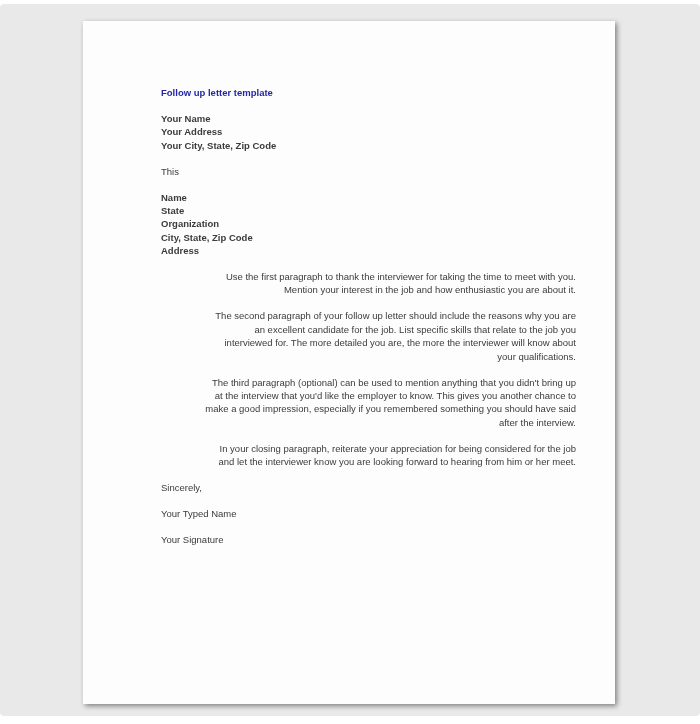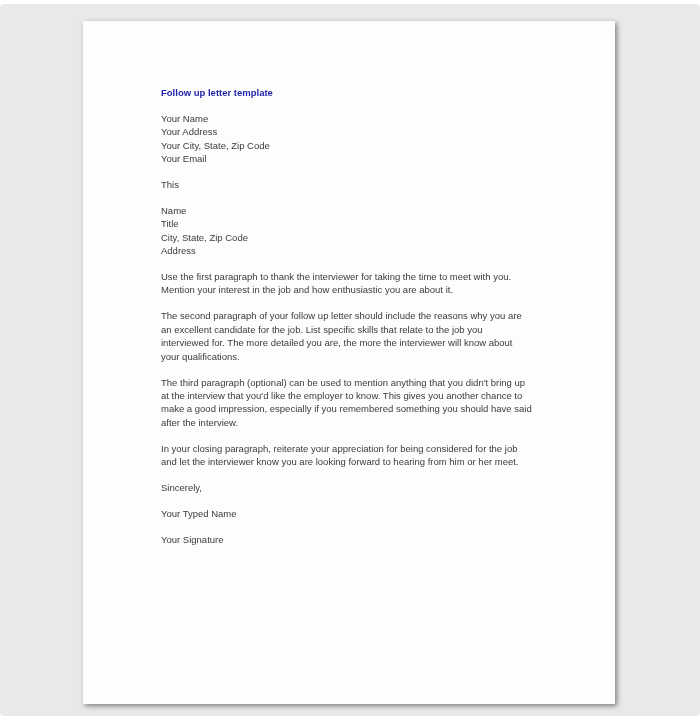--- a/index.html
+++ b/index.html
@@ -39,7 +39,7 @@
     color: #2226aa;
     margin-bottom: 12.5px;
   }
-  .block { margin-bottom: 12.5px; }
+  .block { margin-bottom: 12.5px; font-weight: bold; }
   .content p { margin-bottom: 12.5px; }
   .para { white-space: pre-line; }
 </style>

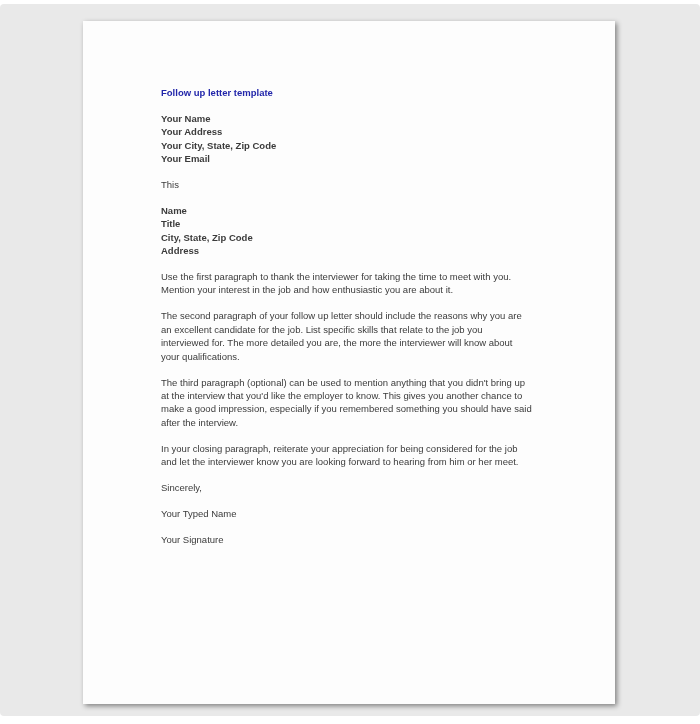--- a/index.html
+++ b/index.html
@@ -56,7 +56,6 @@
         <div>Your Name</div>
         <div>Your Address</div>
         <div>Your City, State, Zip Code</div>
-        <div>Your Email</div>
       </div>
 
       <p>This</p>

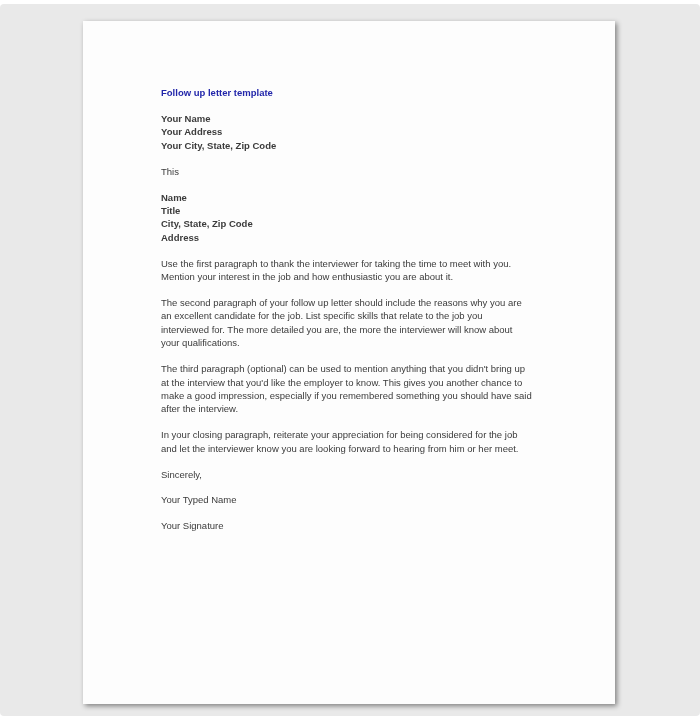--- a/index.html
+++ b/index.html
@@ -62,7 +62,7 @@
 
       <div class="block">
         <div>Name</div>
-        <div>Title</div>
+        <div>State</div>
         <div>City, State, Zip Code</div>
         <div>Address</div>
       </div>

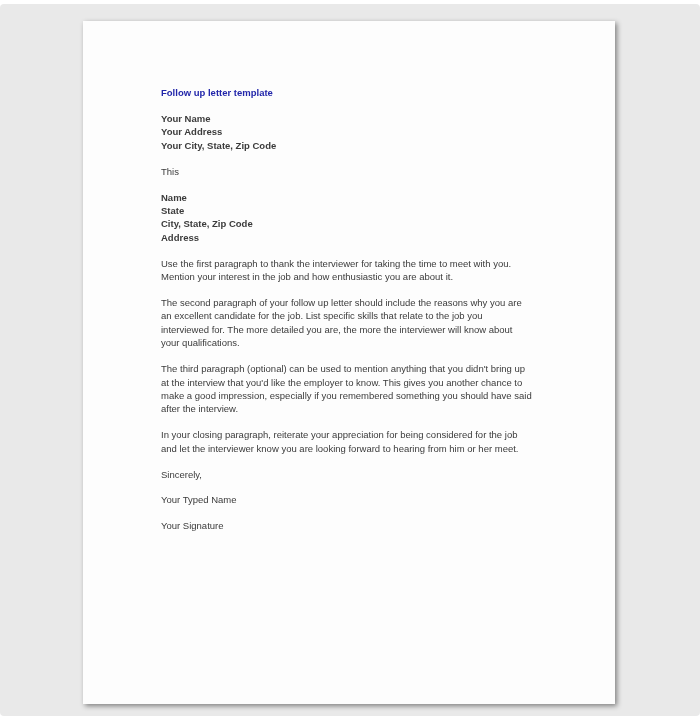--- a/index.html
+++ b/index.html
@@ -63,6 +63,7 @@
       <div class="block">
         <div>Name</div>
         <div>State</div>
+        <div>Organization</div>
         <div>City, State, Zip Code</div>
         <div>Address</div>
       </div>

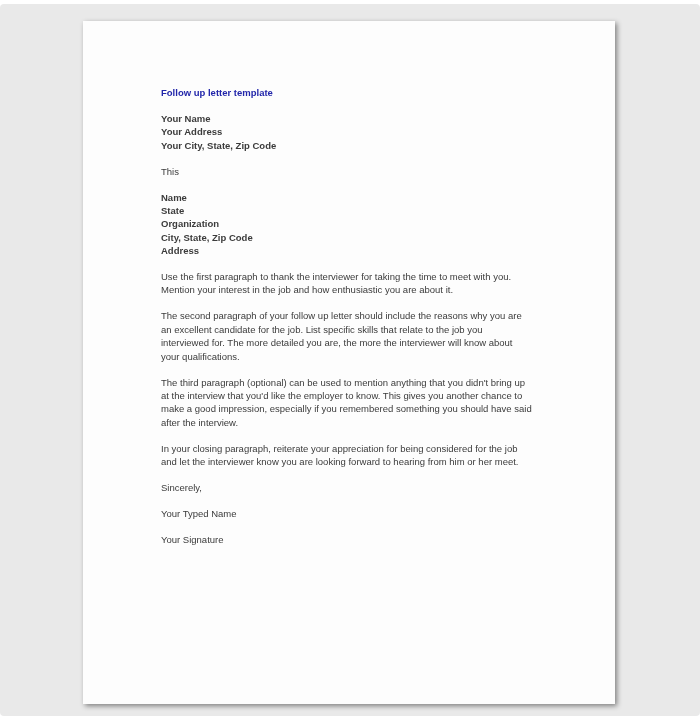--- a/index.html
+++ b/index.html
@@ -41,7 +41,7 @@
   }
   .block { margin-bottom: 12.5px; font-weight: bold; }
   .content p { margin-bottom: 12.5px; }
-  .para { white-space: pre-line; }
+  .para { white-space: pre-line; text-align: right; }
 </style>
 </head>
 <body>

